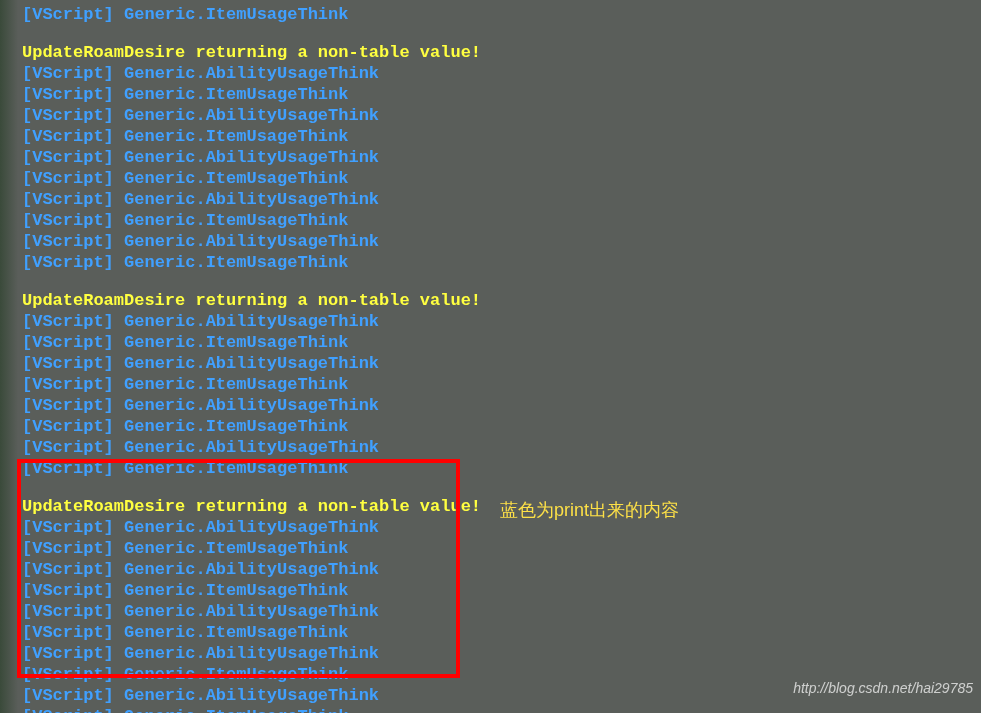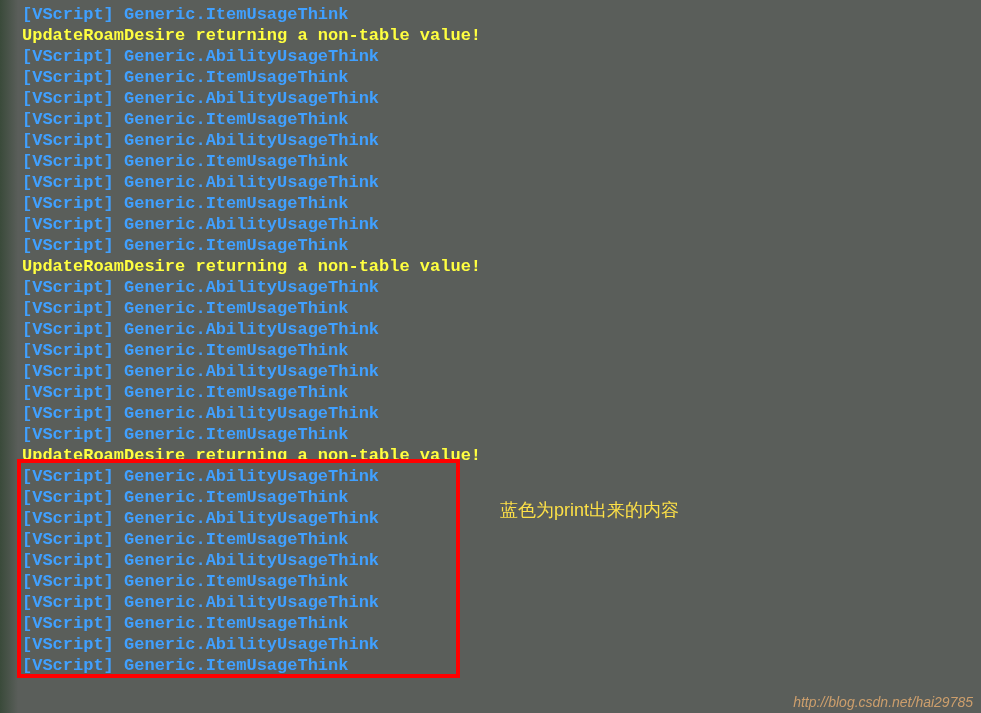--- a/index.html
+++ b/index.html
@@ -33,6 +33,7 @@
     }
     .yellow-line {
       color: #ffff40;
+      margin-top: 17px;
     }
     .highlight-box {
       position: absolute;

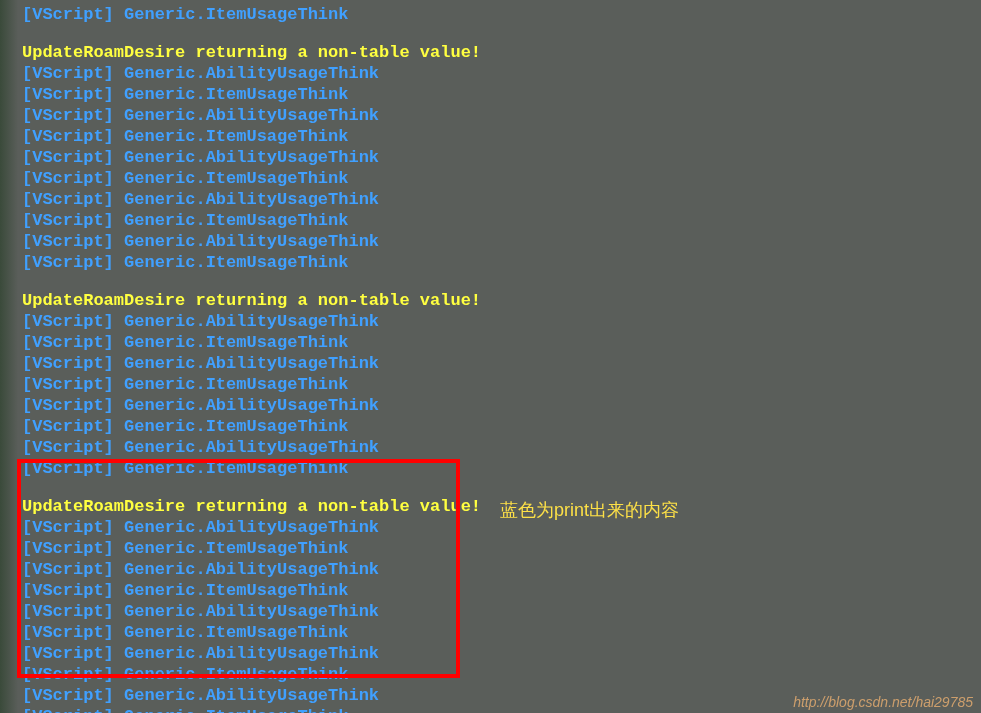--- a/index.html
+++ b/index.html
@@ -56,8 +56,8 @@
     .watermark {
       position: absolute;
       right: 8px;
-      bottom: 0;
-      color: #fdba74;
+      bottom: 14px;
+      color: #ffffff;
       font-family: Arial, sans-serif;
       font-size: 14px;
       font-style: italic;

